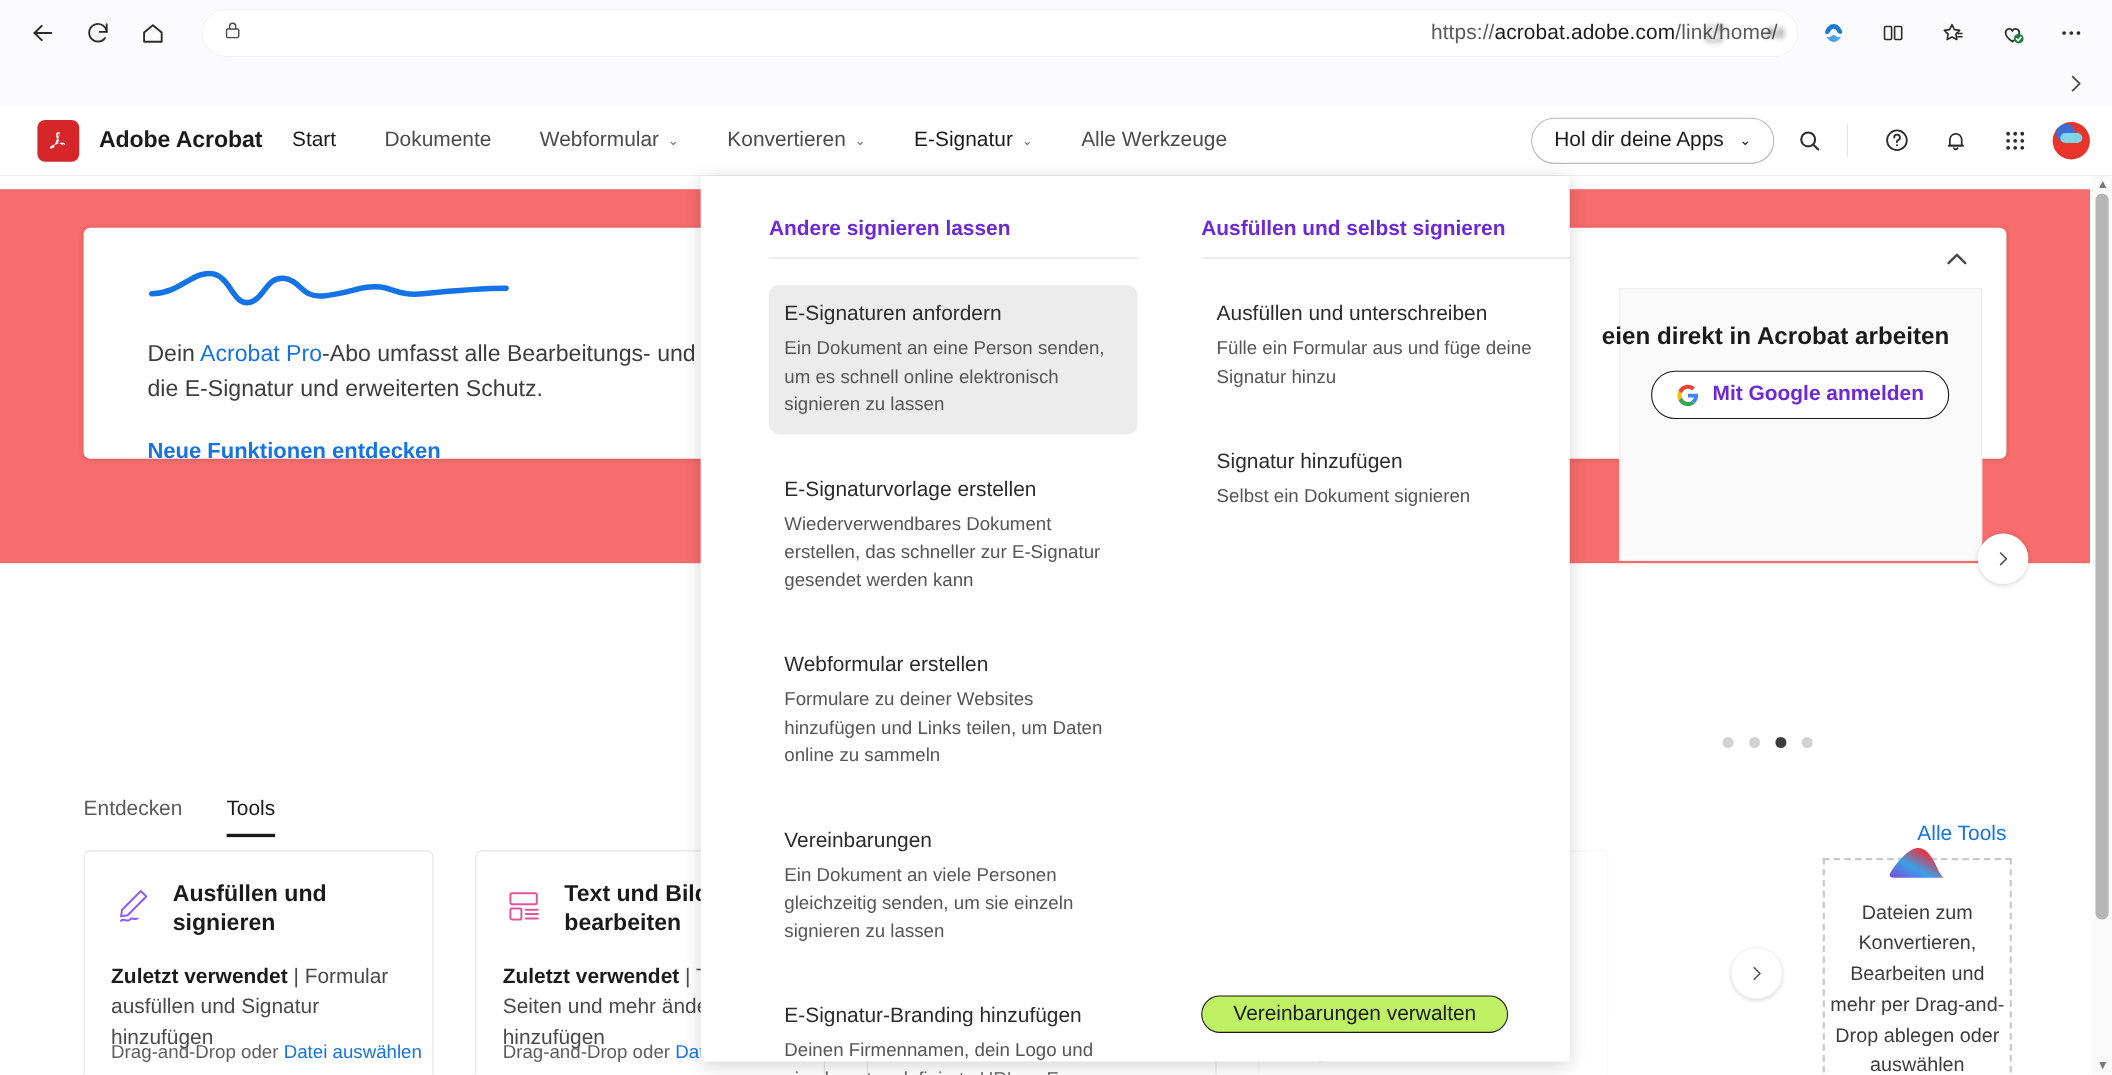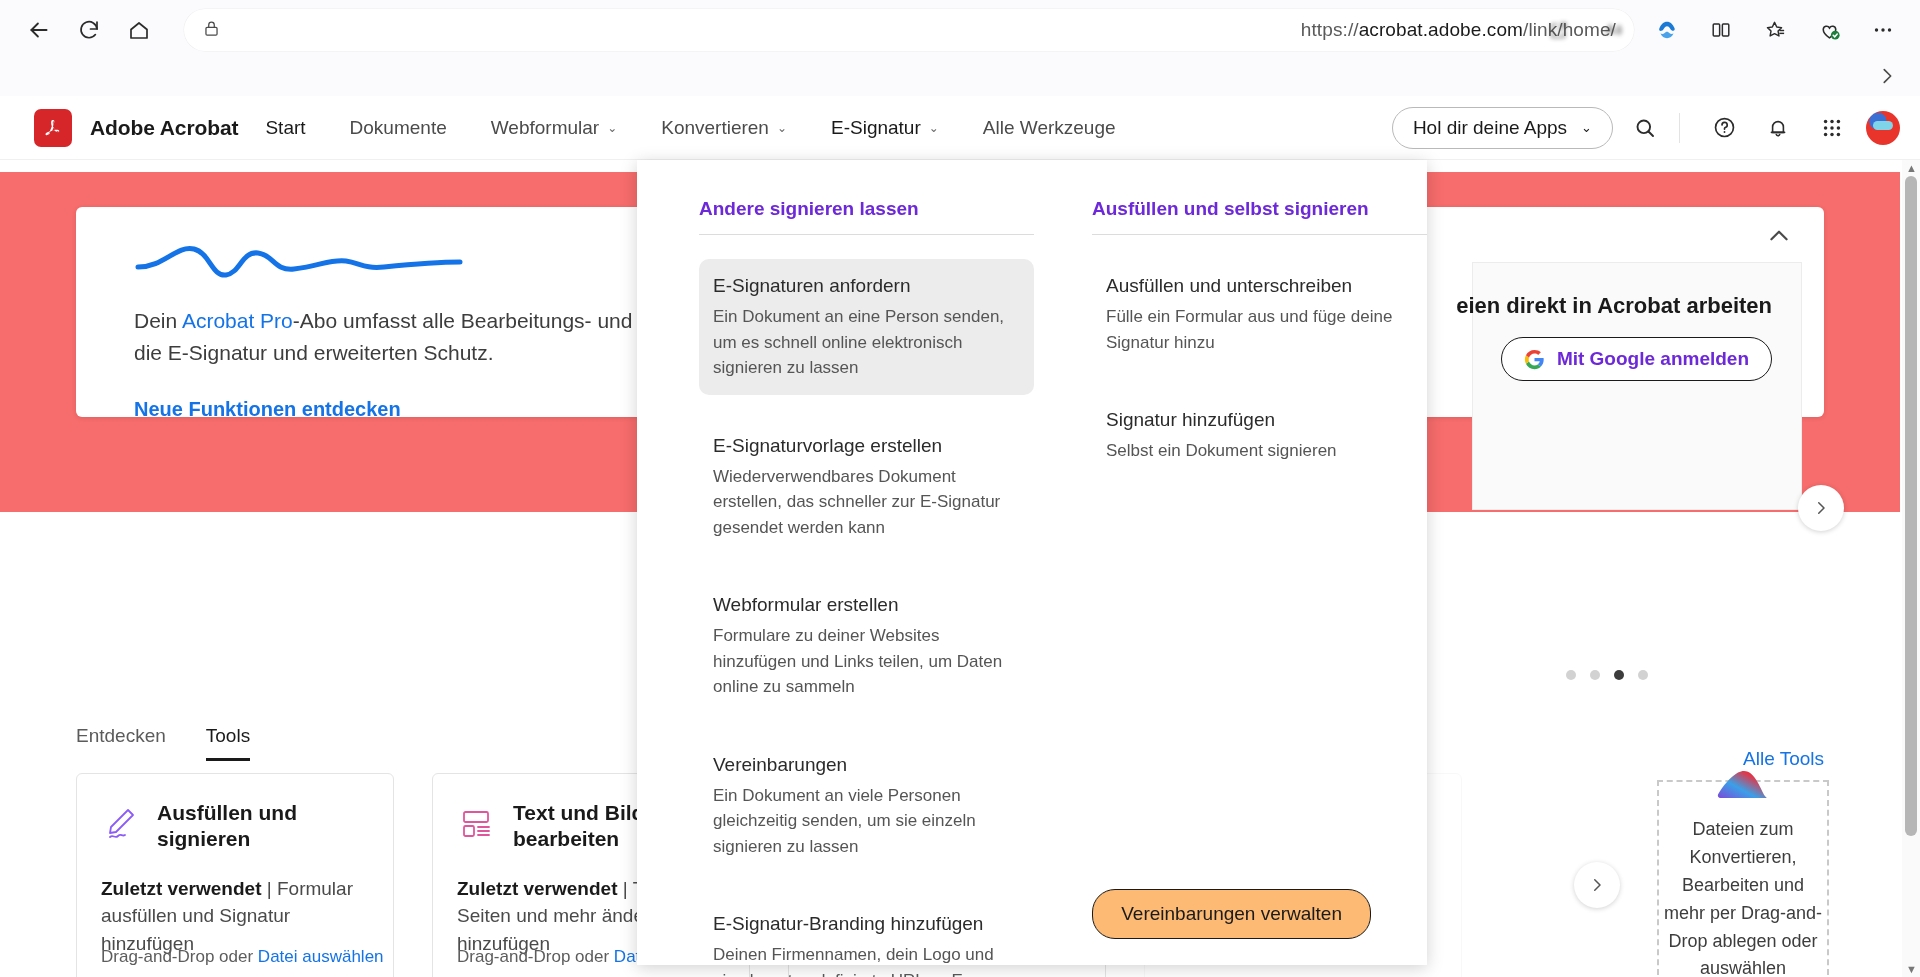--- a/index.html
+++ b/index.html
@@ -219,9 +219,9 @@
     position: absolute; bottom: 26px; right: 56px;
   }
   .ddbtn {
-    height: 50px; border: 1.8px solid #1a1a1a; border-radius: 23px;
+    height: 34px; border: 1.8px solid #1a1a1a; border-radius: 23px;
     display: flex; align-items: center; padding: 0 28px;
-    font-size: 19px; color: #1a1a1a; background: #fdba74;
+    font-size: 19px; color: #1a1a1a; background: #bef264;
   }
 </style>
 </head>

